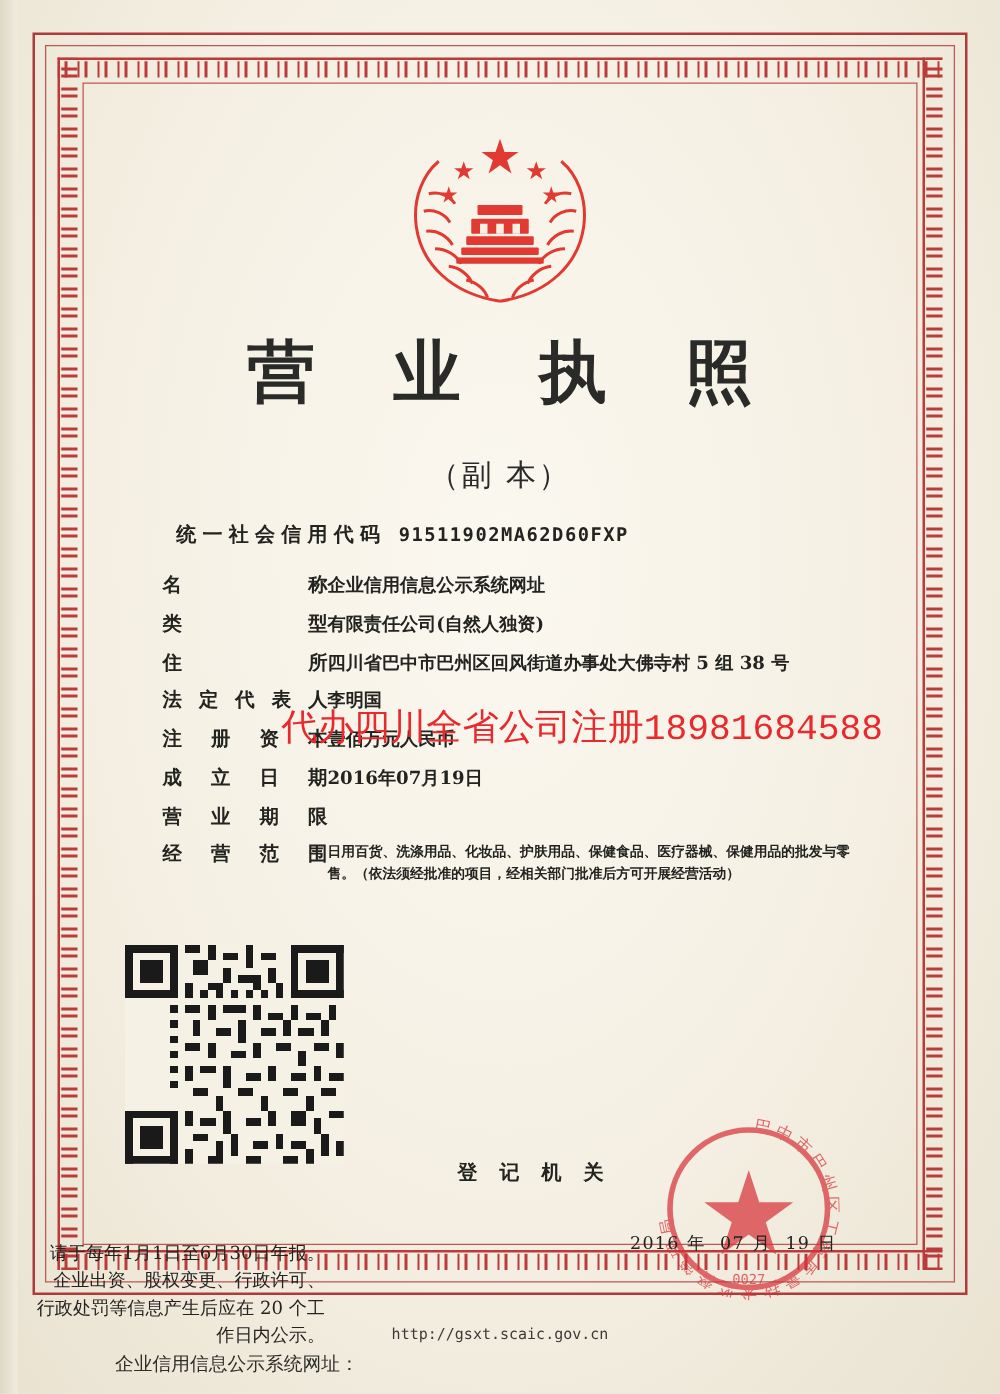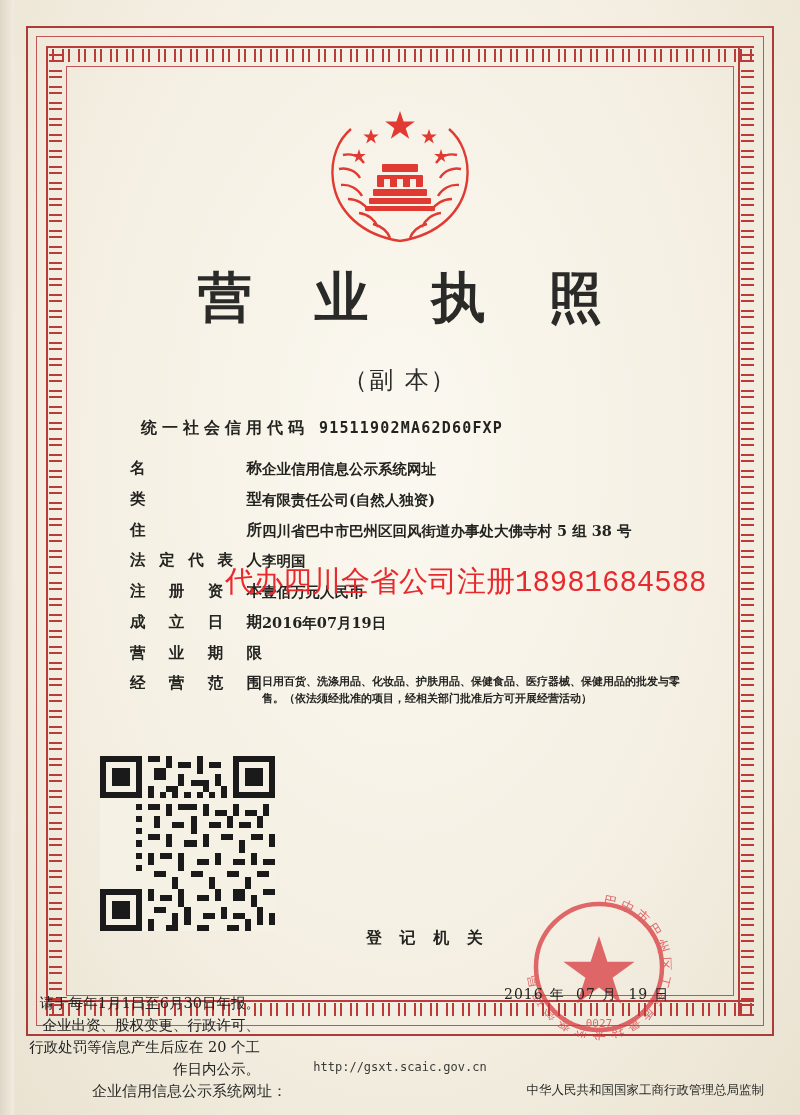--- a/index.html
+++ b/index.html
@@ -513,7 +513,6 @@
 
   <div class="footer-url">http://gsxt.scaic.gov.cn</div>
   <div class="footer-bottom-left">企业信用信息公示系统网址：</div>
-  <div class="footer-bottom-right">中华人民共和国国家工商行政管理总局监制</div>
 
 </div>
 

